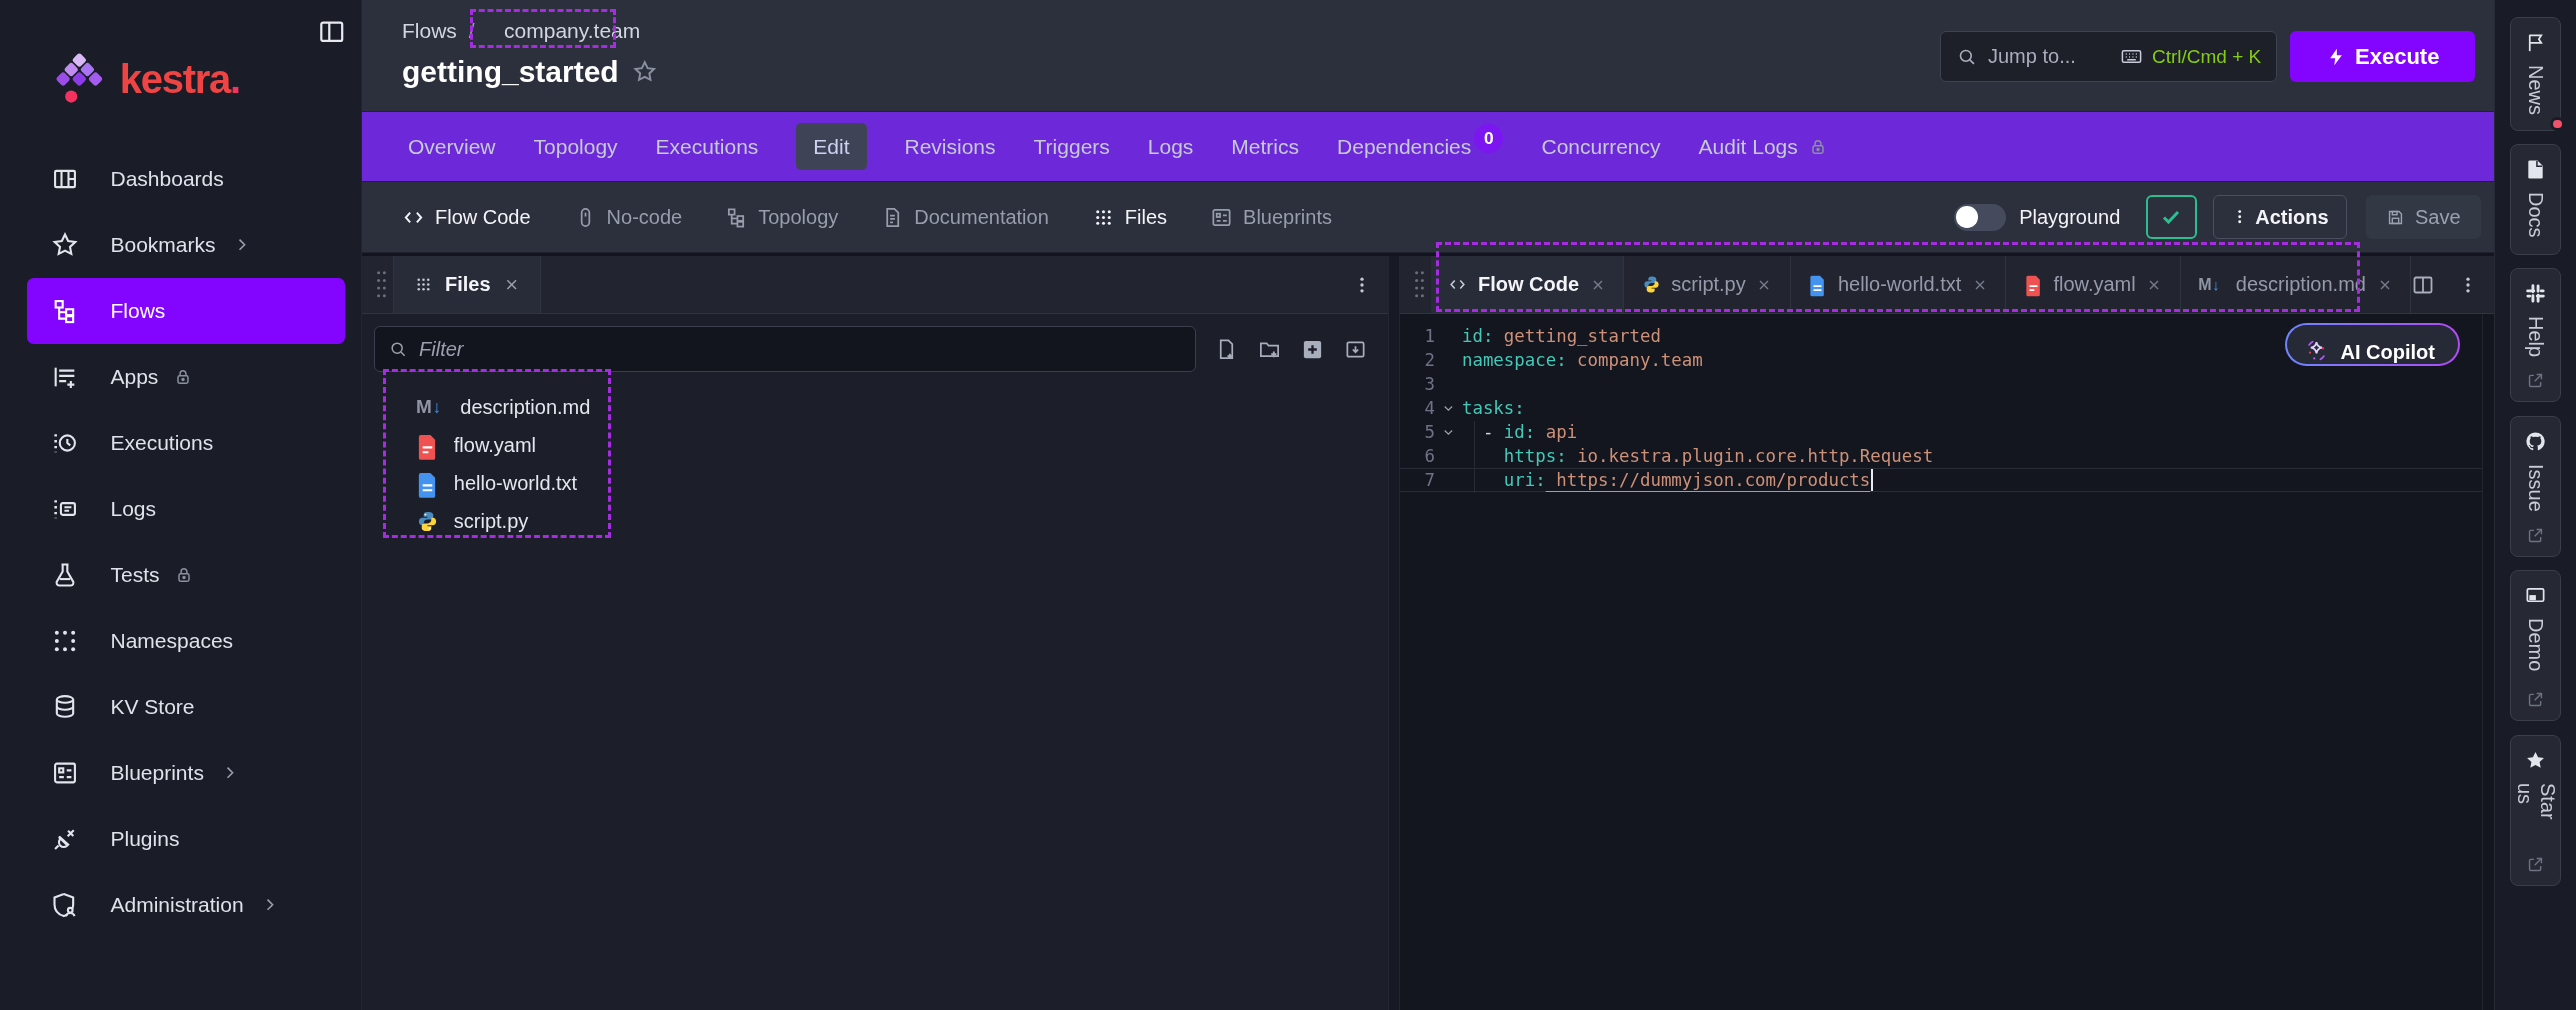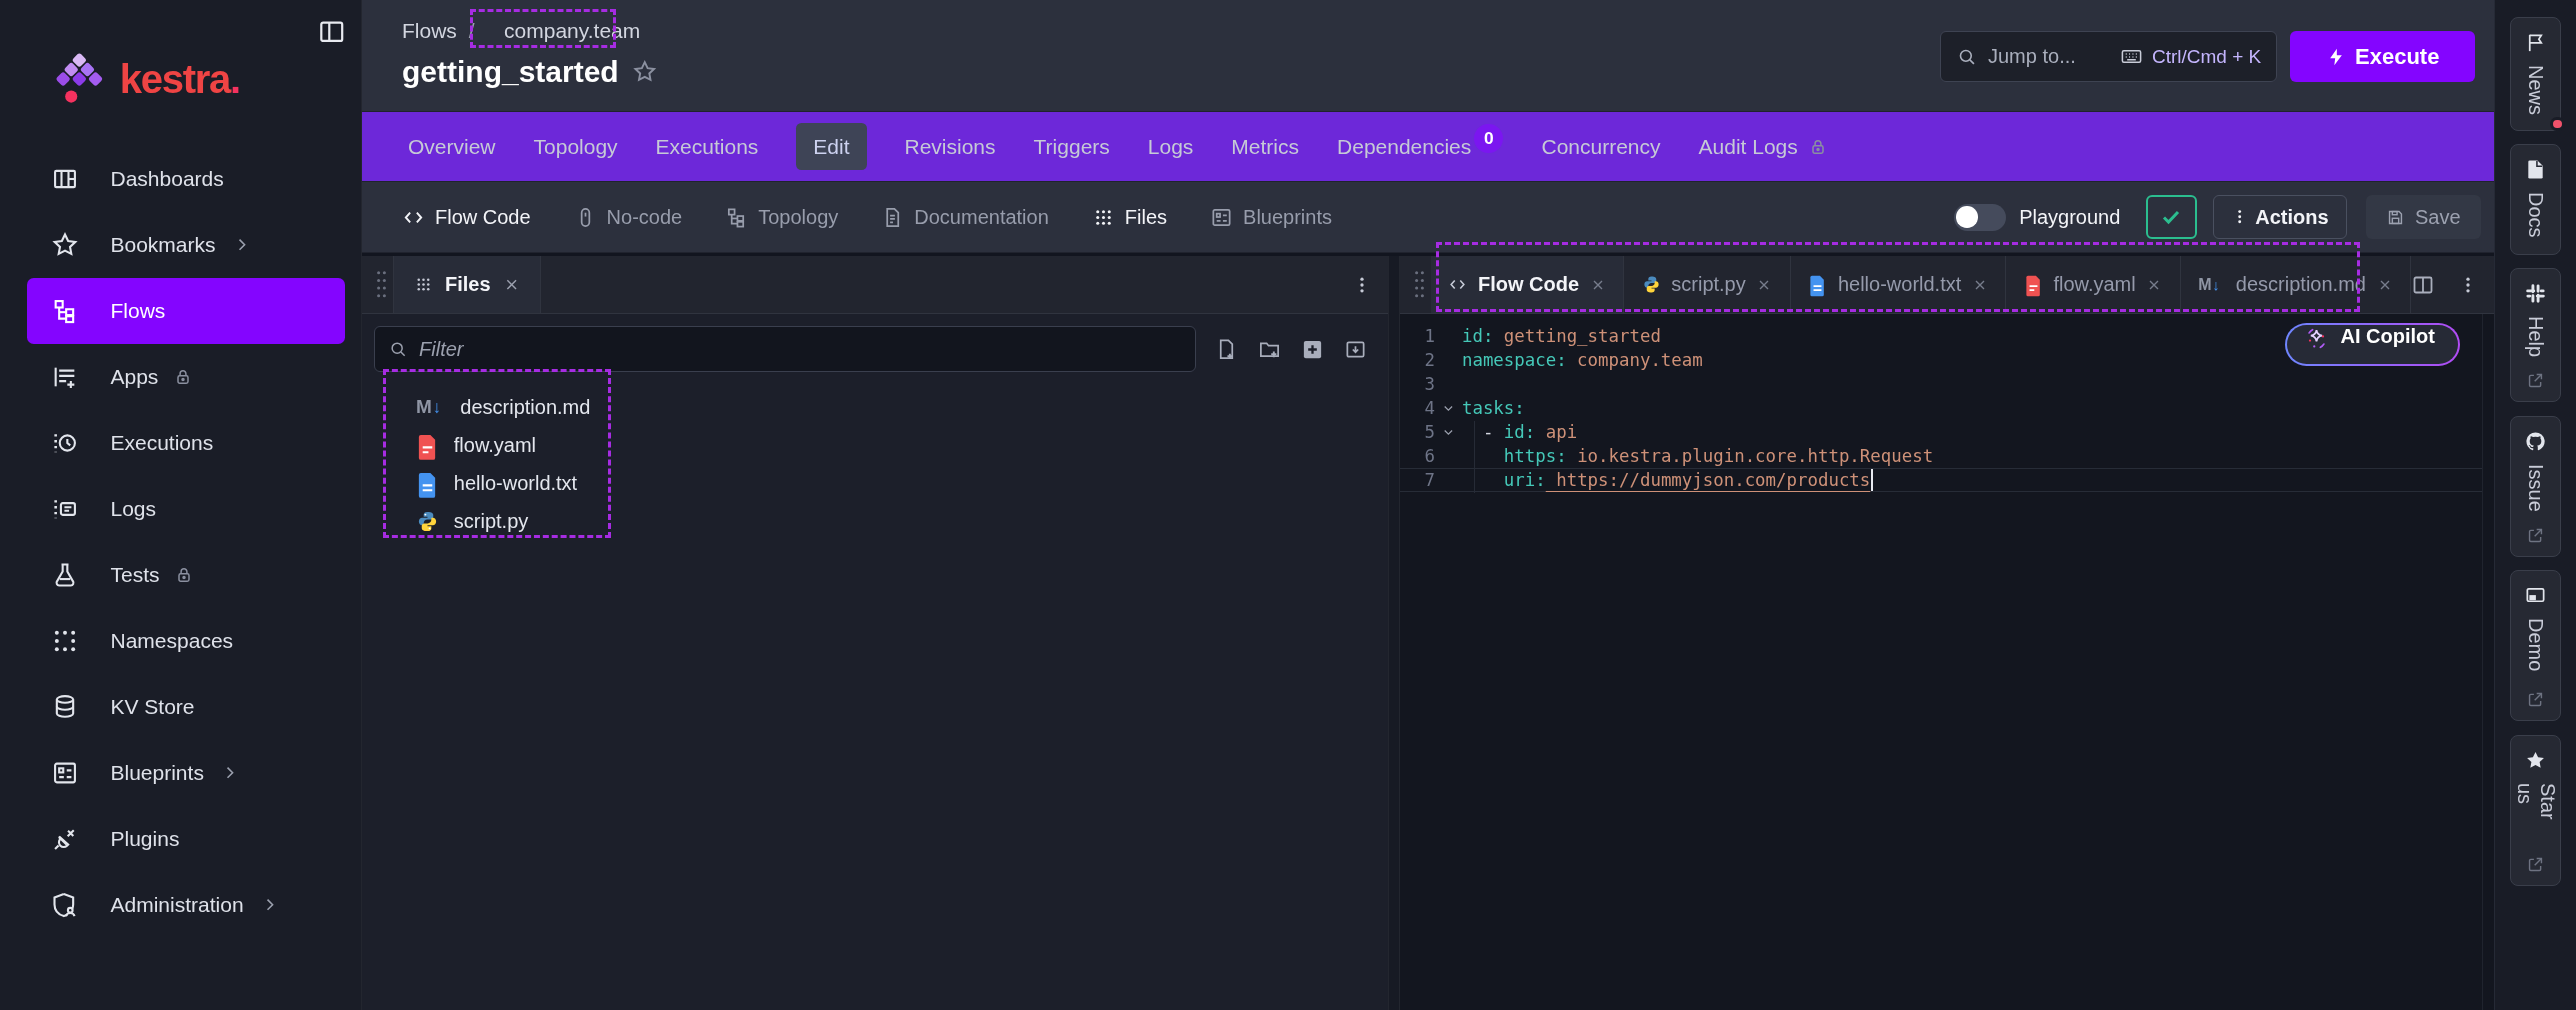--- a/index.html
+++ b/index.html
@@ -40,7 +40,7 @@
   .jumpto .ph { font-size:20px; color:#A9AEBC; margin-left:10.7px; }
   .jumpto .spacer { flex:1; }
   .jumpto .kbd-ic { width:23px; height:23px; color:#C9CCD8; }
-  .jumpto .short { font-size:19px; color:#c4b5fd; margin-left:9.4px; }
+  .jumpto .short { font-size:19px; color:#84cc16; margin-left:9.4px; }
   .execute-btn { position:absolute; right:19px; top:31px; width:185px; height:51px; background:#8405FF;
                  border-radius:6px; display:flex; align-items:center; justify-content:center; gap:9.4px;
                  color:#FFFFFF; font-size:22px; font-weight:bold; cursor:pointer; }

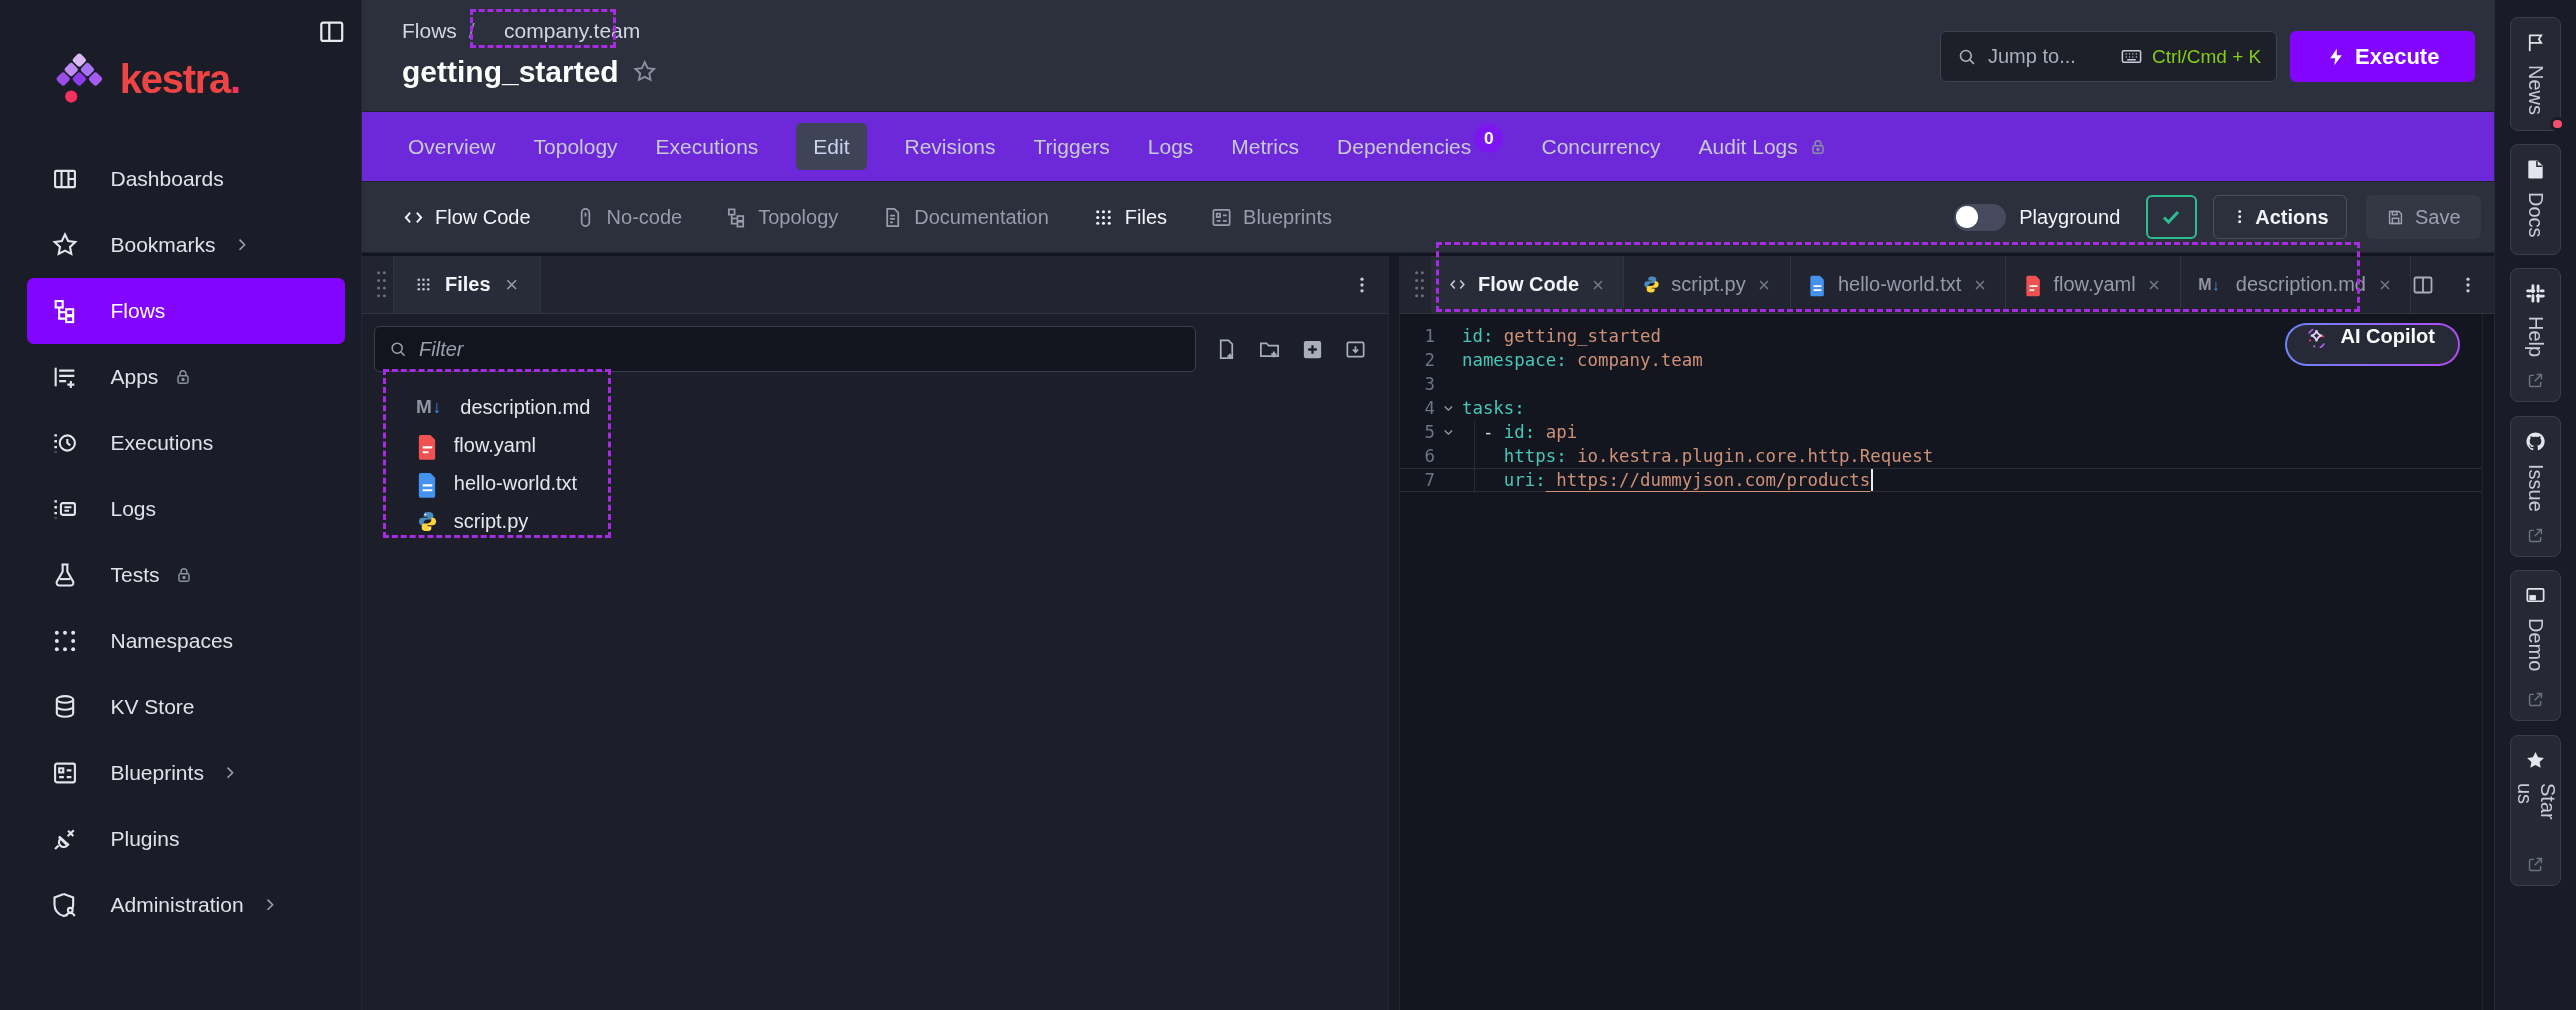--- a/index.html
+++ b/index.html
@@ -136,7 +136,7 @@
                  border:2px solid transparent;
                  background:linear-gradient(#262A36,#262A36) padding-box,
                             linear-gradient(90deg,#6F86FF,#B14BF4) border-box;
-                 display:flex; align-items:flex-start; gap:10.7px; padding:0 23px 0 16px;
+                 display:flex; align-items:flex-end; gap:10.7px; padding:0 23px 0 16px;
                  color:#FFFFFF; font-size:20px; font-weight:bold; cursor:pointer;
                  font-family:"Liberation Sans", sans-serif; }
 

